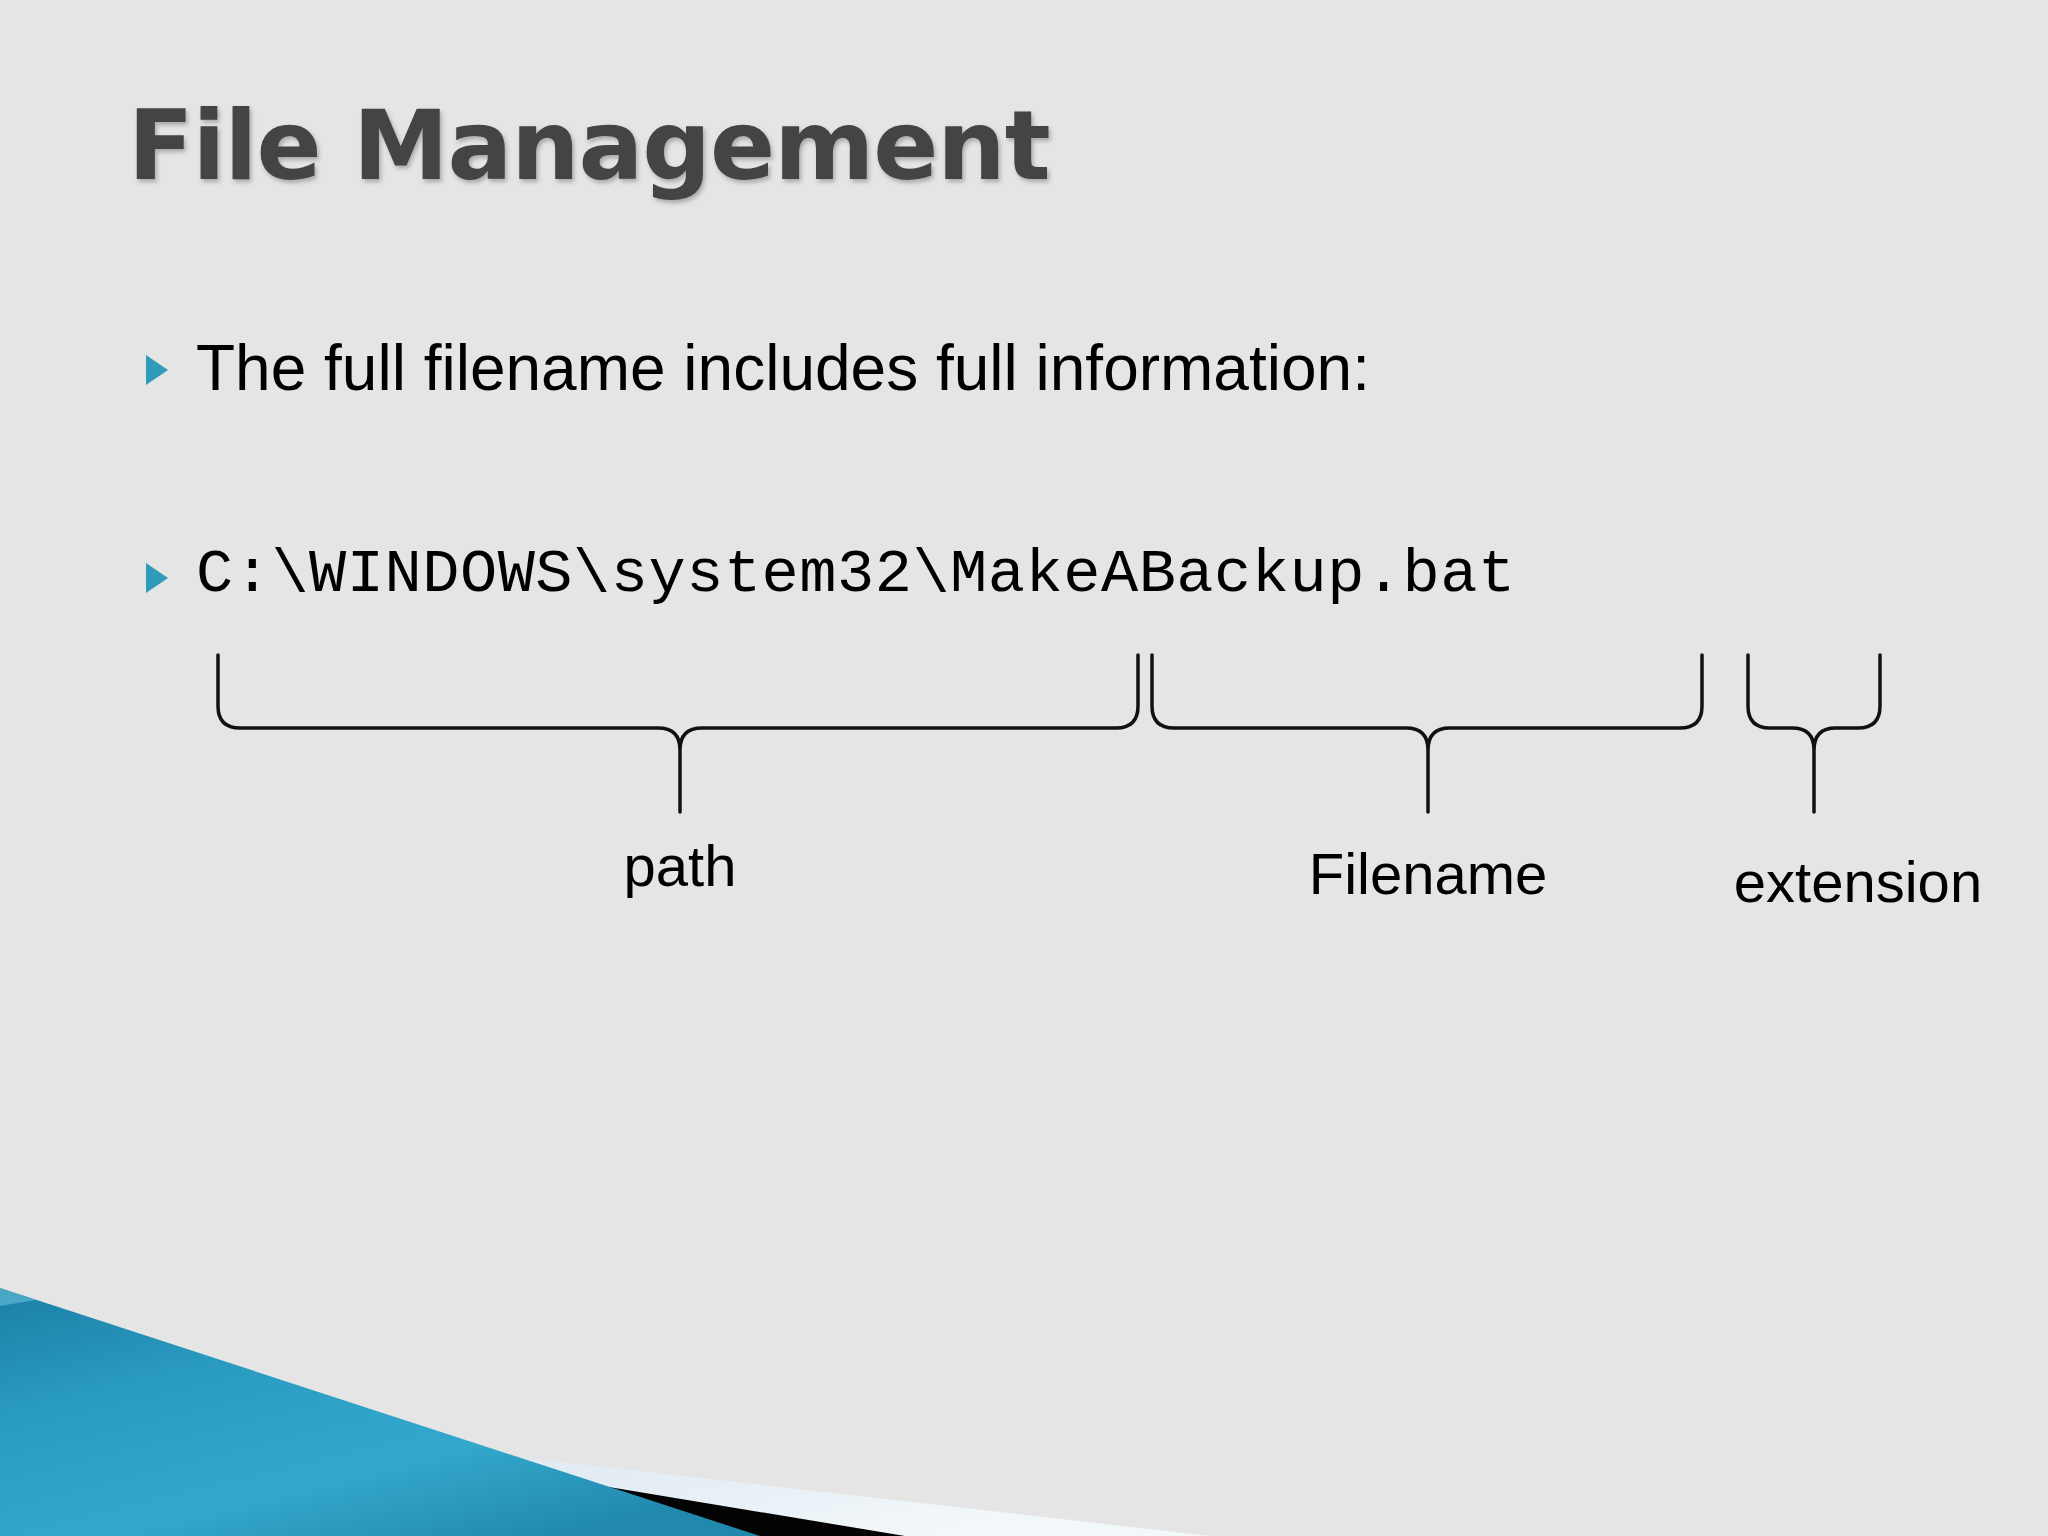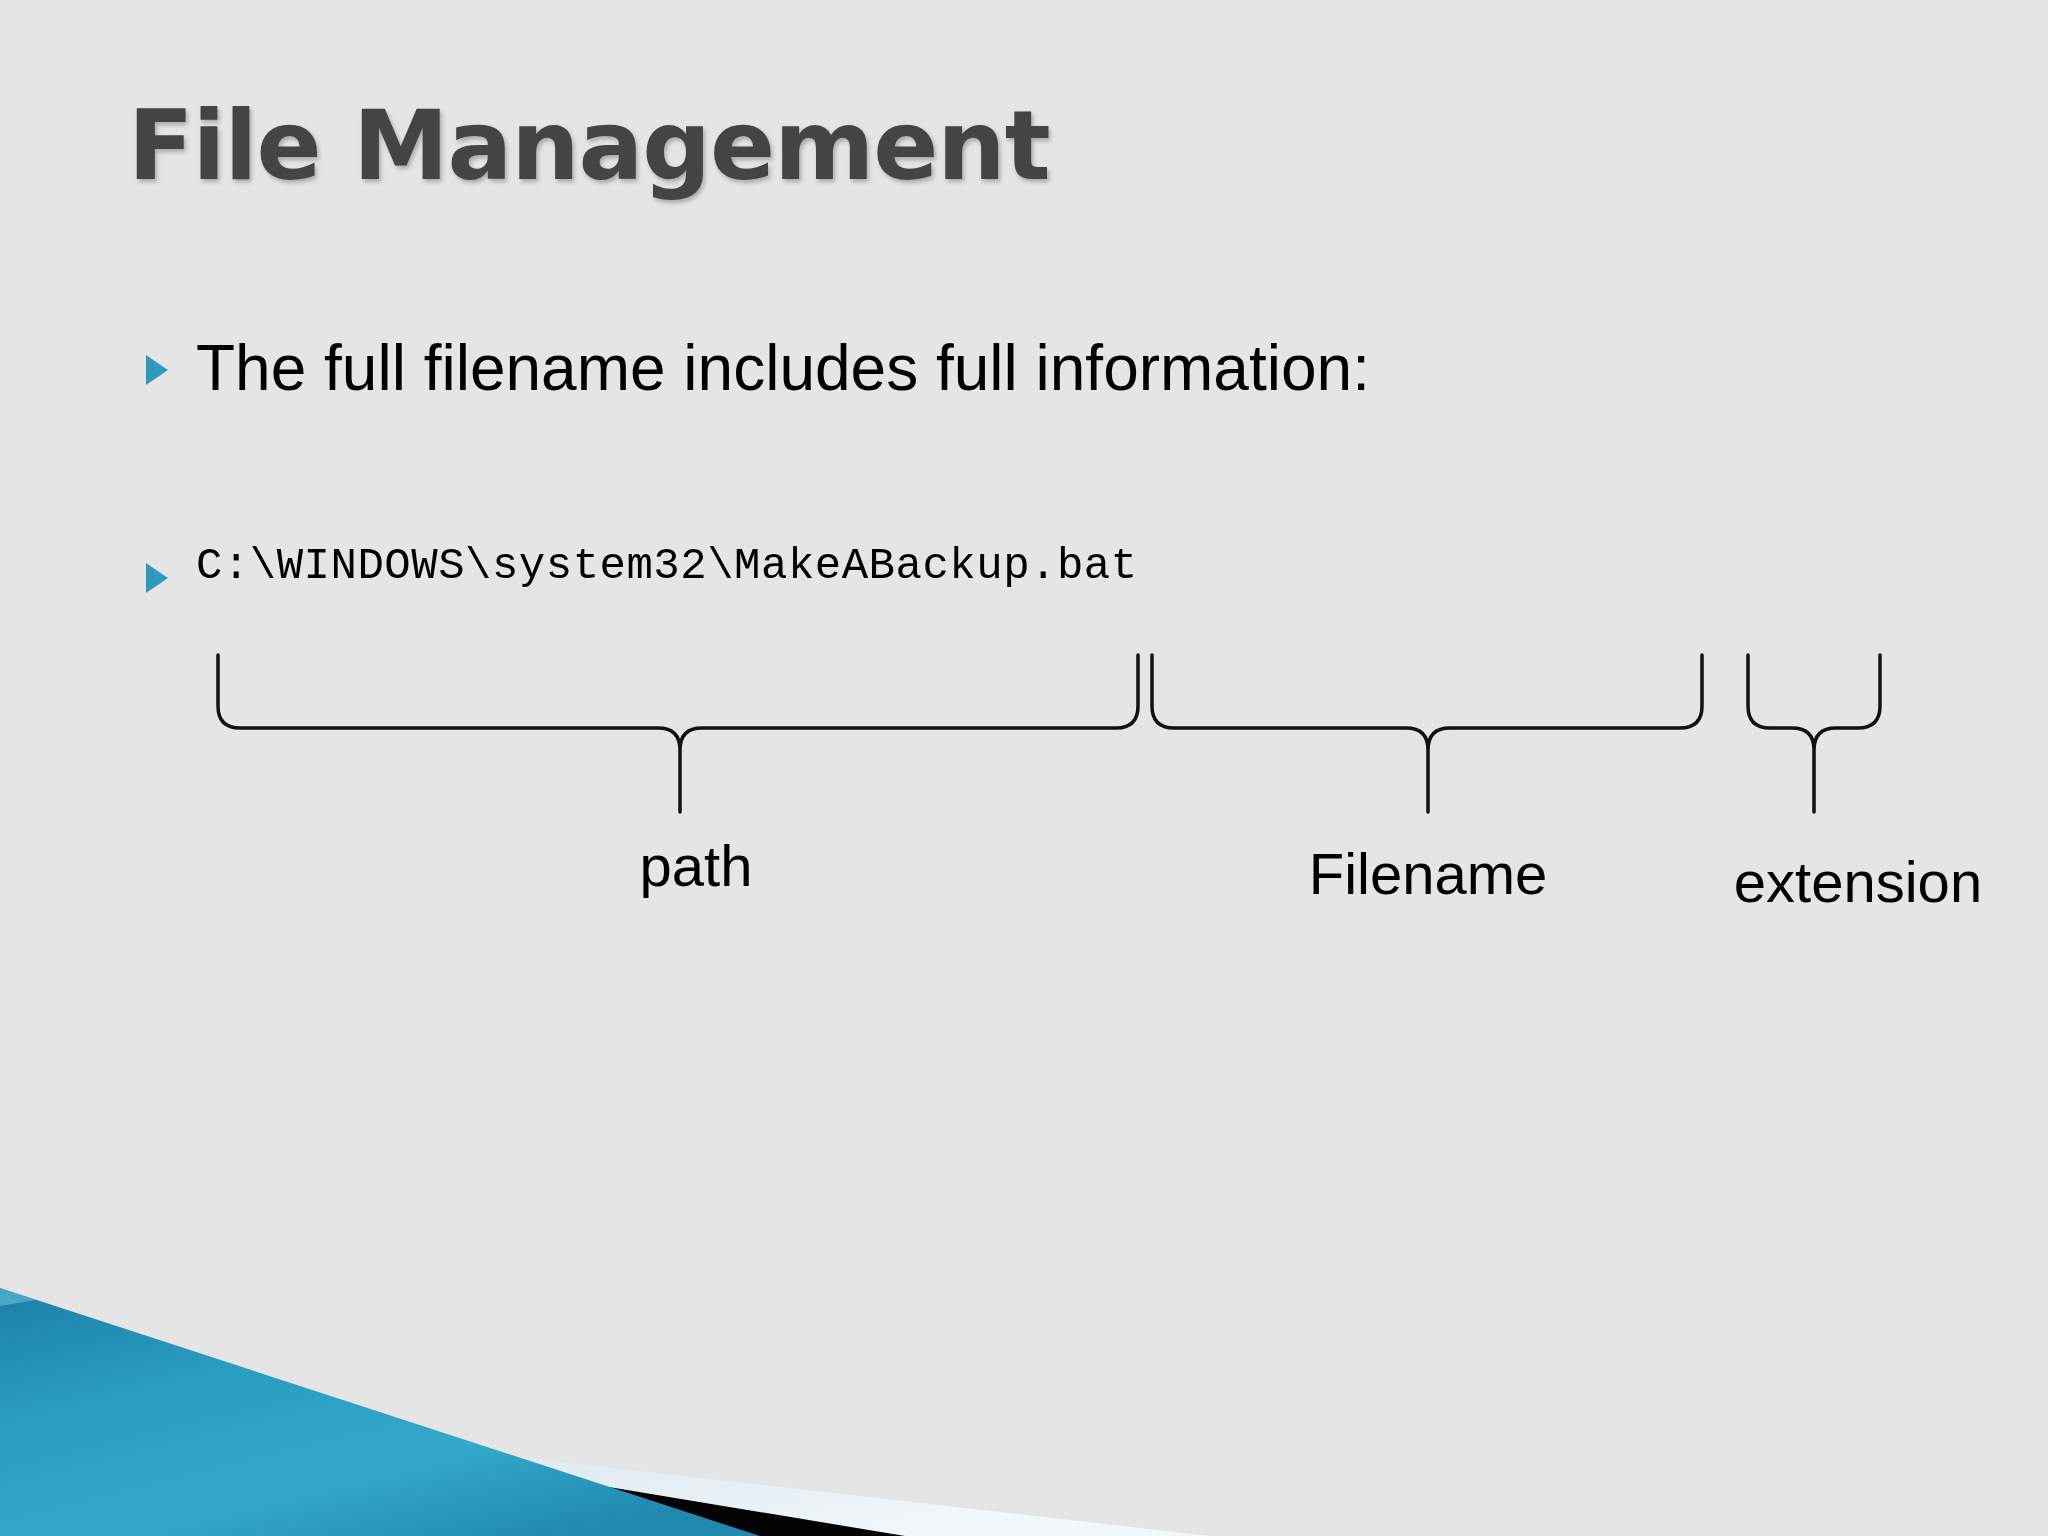--- a/index.html
+++ b/index.html
@@ -64,7 +64,7 @@
 
   .bullet-text.mono {
     font-family: "Liberation Mono", "DejaVu Sans Mono", monospace;
-    font-size: 44px;
+    font-size: 62px;
     letter-spacing: 0.5px;
   }
 

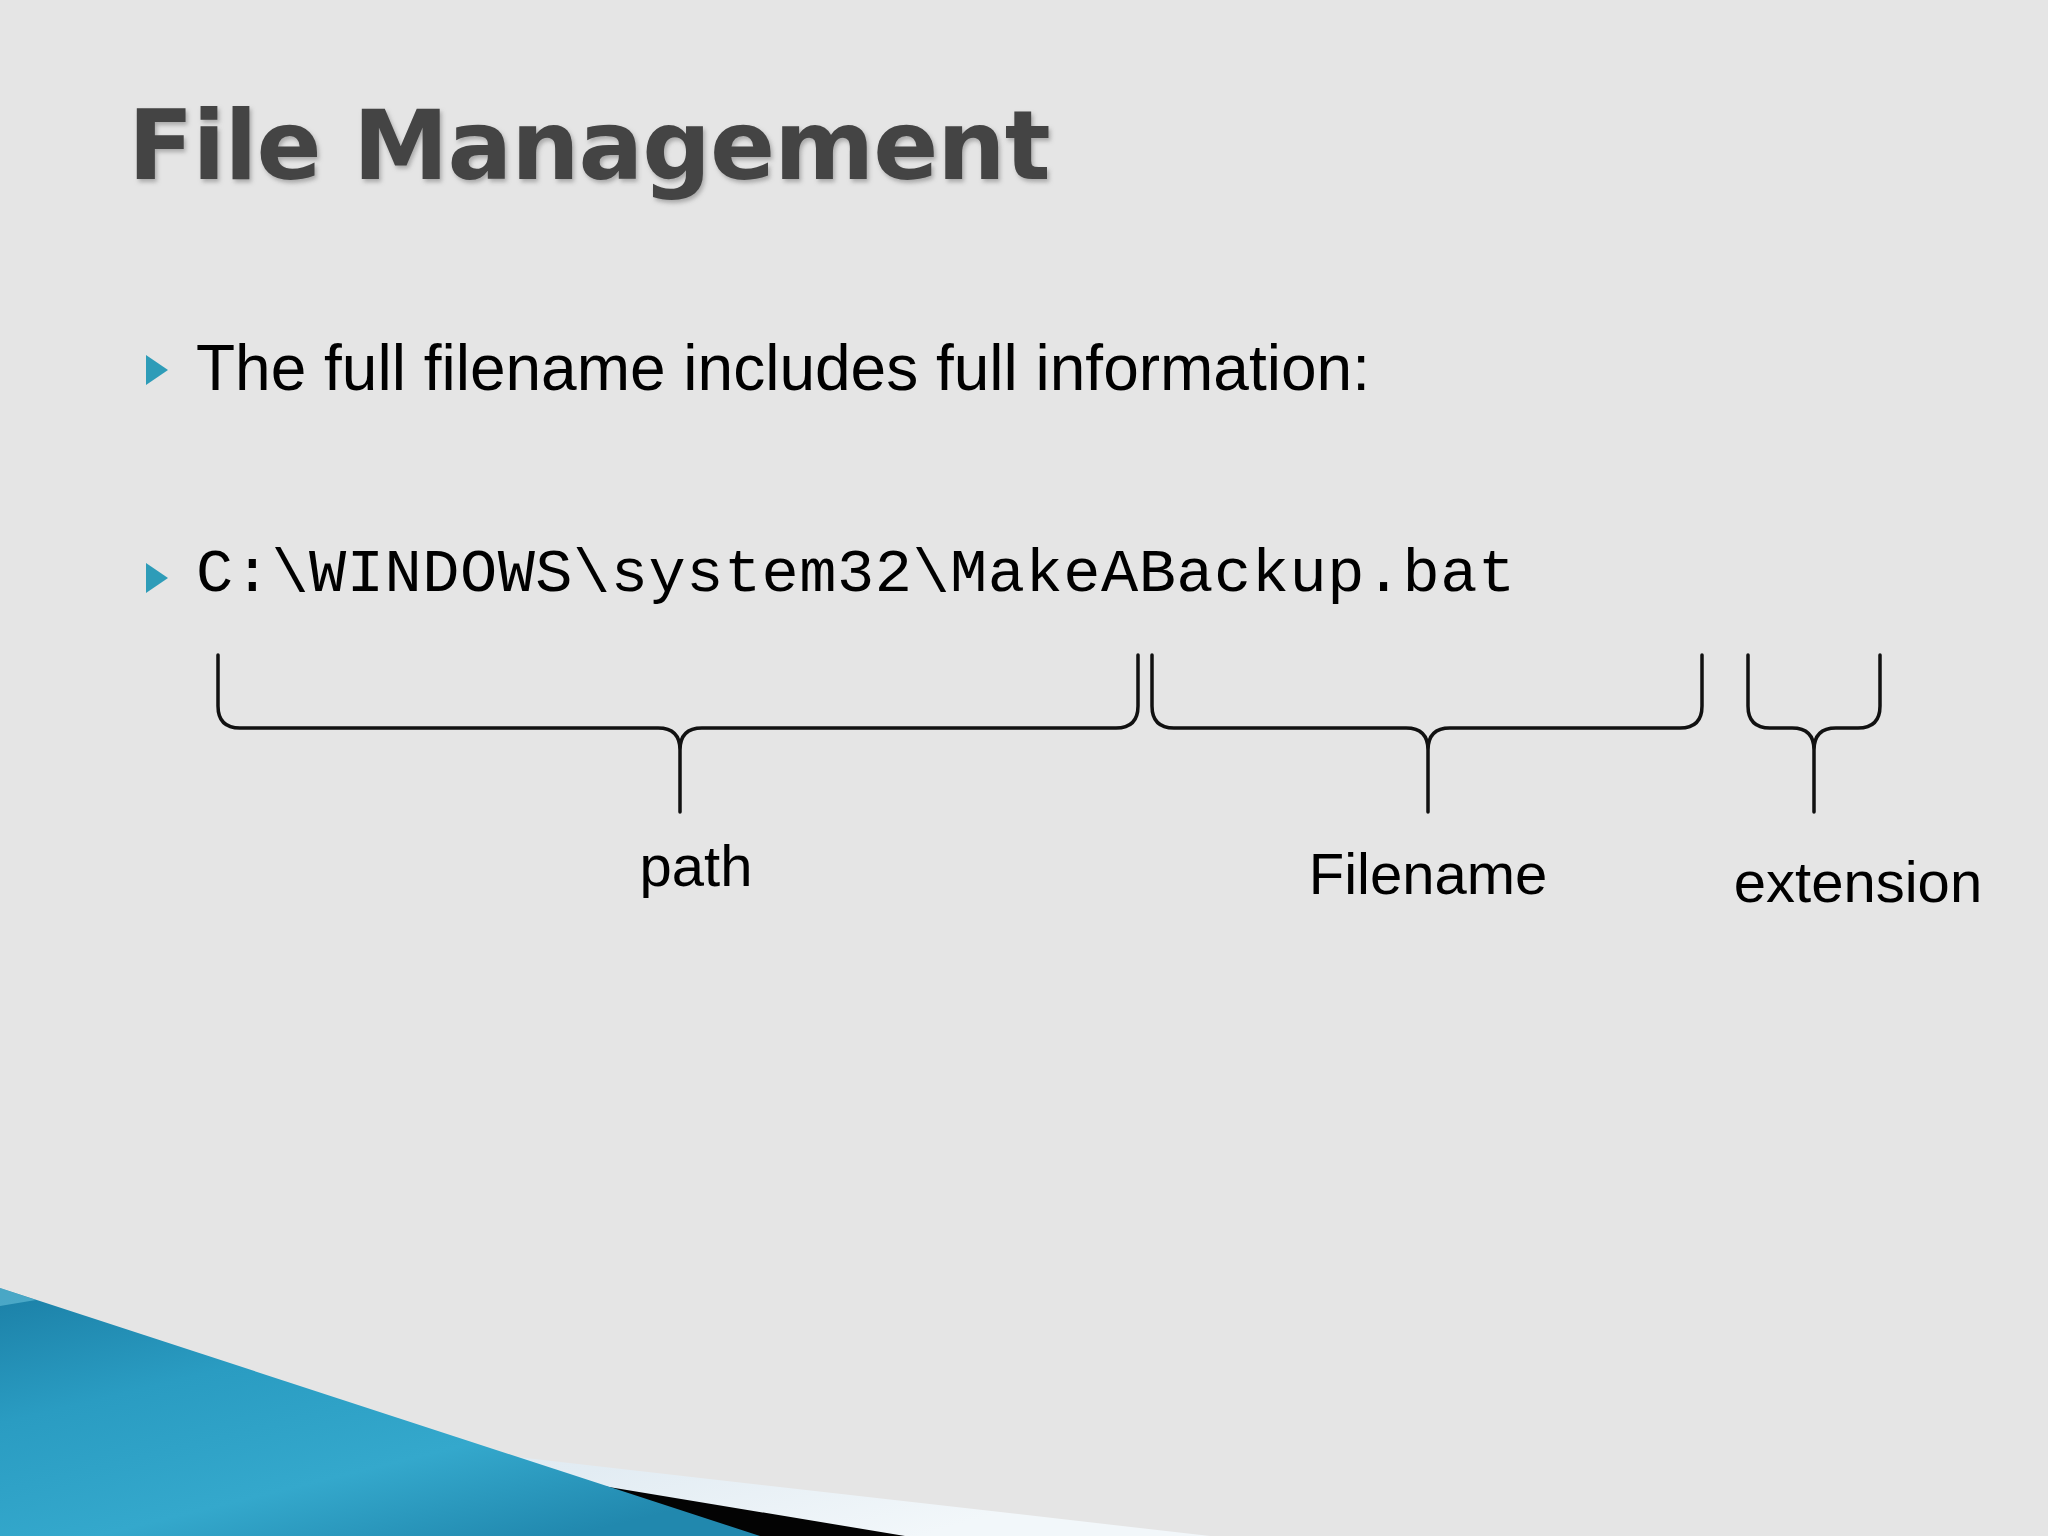--- a/index.html
+++ b/index.html
@@ -86,7 +86,7 @@
     white-space: nowrap;
     transform: translateX(-50%);
   }
-  #label-path      { left: 696px;  top: 832px; text-align: right; }
+  #label-path      { left: 680px;  top: 832px; text-align: right; }
   #label-filename  { left: 1428px; top: 840px; }
   #label-extension { left: 1858px; top: 848px; }
 

